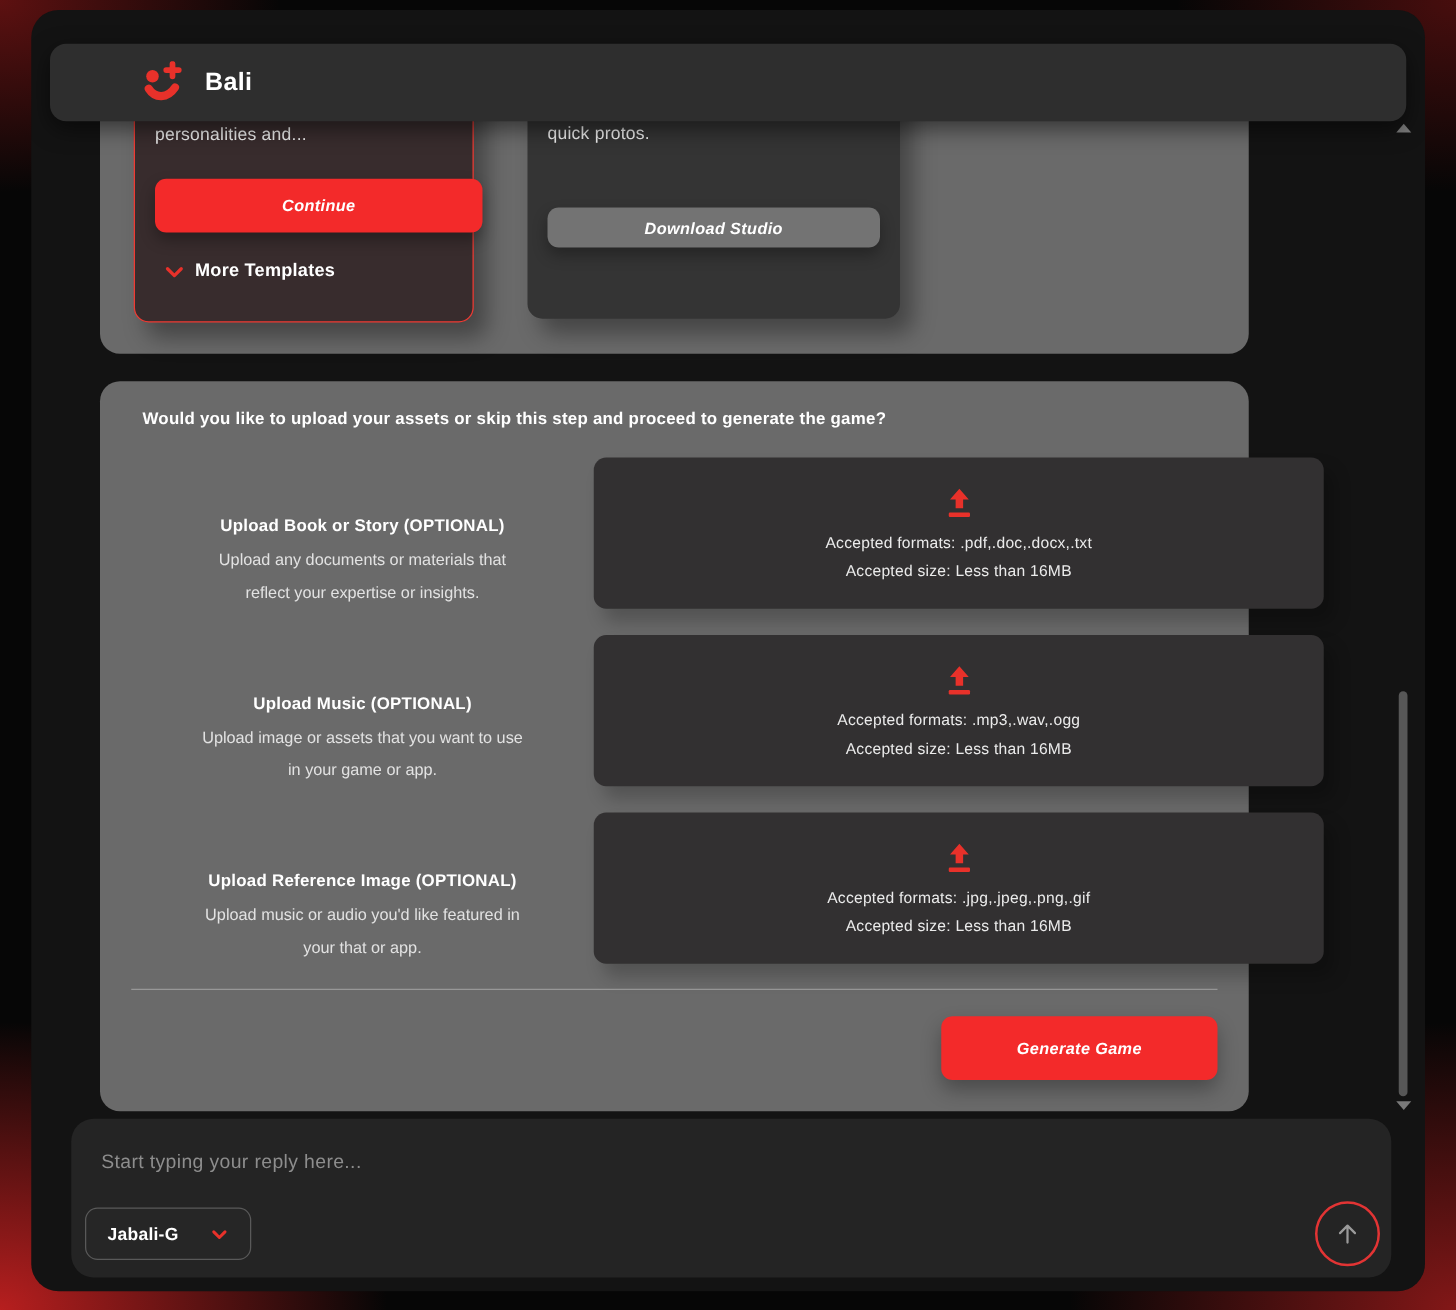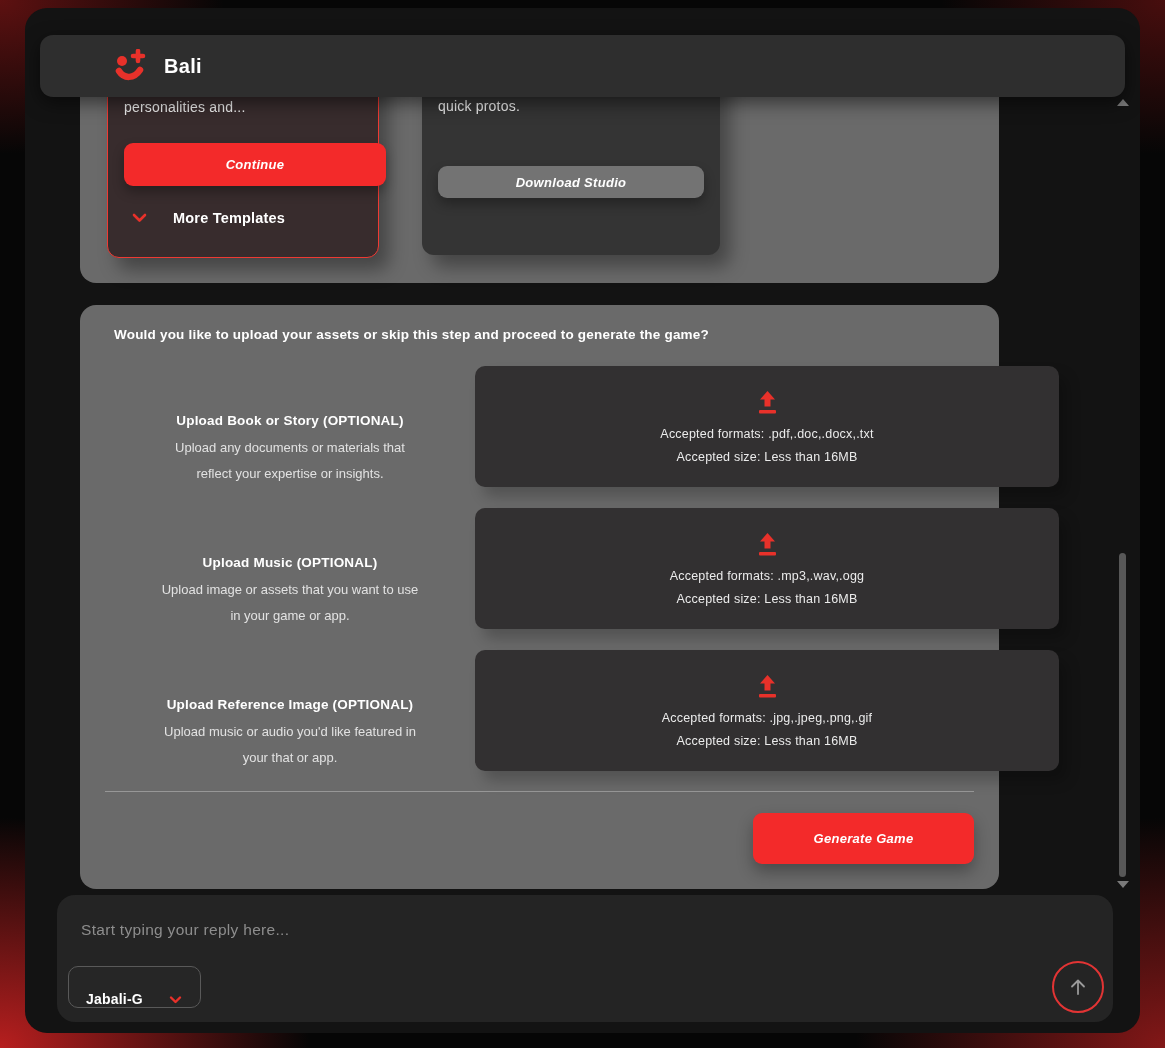--- a/index.html
+++ b/index.html
@@ -46,8 +46,8 @@
   .btn-download { position:absolute; left:16px; top:99px; width:266px; height:32px;
          background:#737373; box-shadow:0 6px 12px rgba(0,0,0,.3);margin-top:19px; }
 
-  .more-row { position:absolute; left:23px; top:160px; display:flex; align-items:center;
-         gap:25px; cursor:pointer; }
+  .more-row { position:absolute; left:23px; top:160px; display:flex; 
+         gap:8px; cursor:pointer; }
   .more-row .label { color:#fff; font-weight:700; font-size:14.5px; letter-spacing:.2px; }
 
   

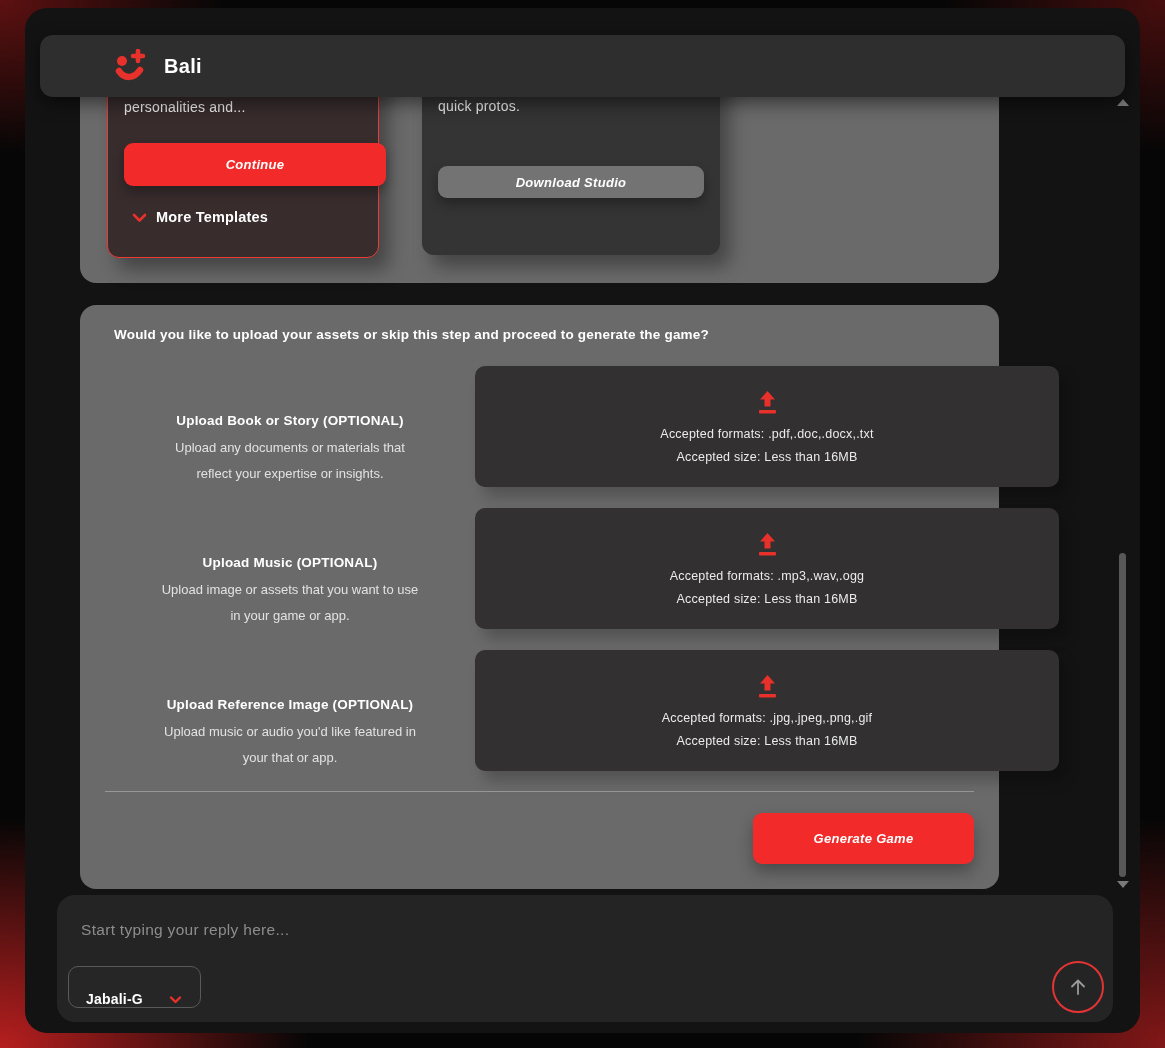--- a/index.html
+++ b/index.html
@@ -85,7 +85,7 @@
          font-family:inherit; letter-spacing:.3px; }
   .reply-input::placeholder { color:#8d8d8d; }
   .model-chip { position:absolute; left:11px; top:71px; height:42px; padding:0 17px;
-         display:flex; align-items:flex-end; gap:25px; background:#262626;
+         display:flex; align-items:center; gap:25px; background:#262626;
          border:1px solid #595959; border-radius:10px; cursor:pointer; }
   .model-chip .label { color:#fff; font-weight:700; font-size:14px; letter-spacing:.2px; }
   .send-btn { position:absolute; left:995px; top:66px; width:52px; height:52px;

